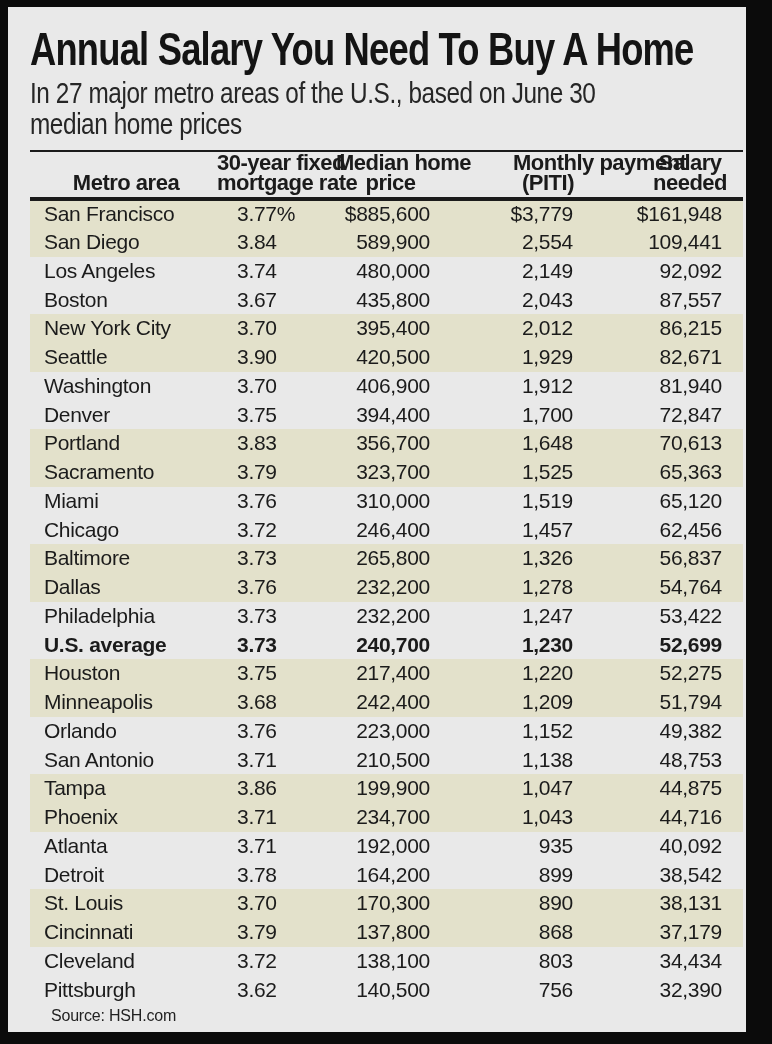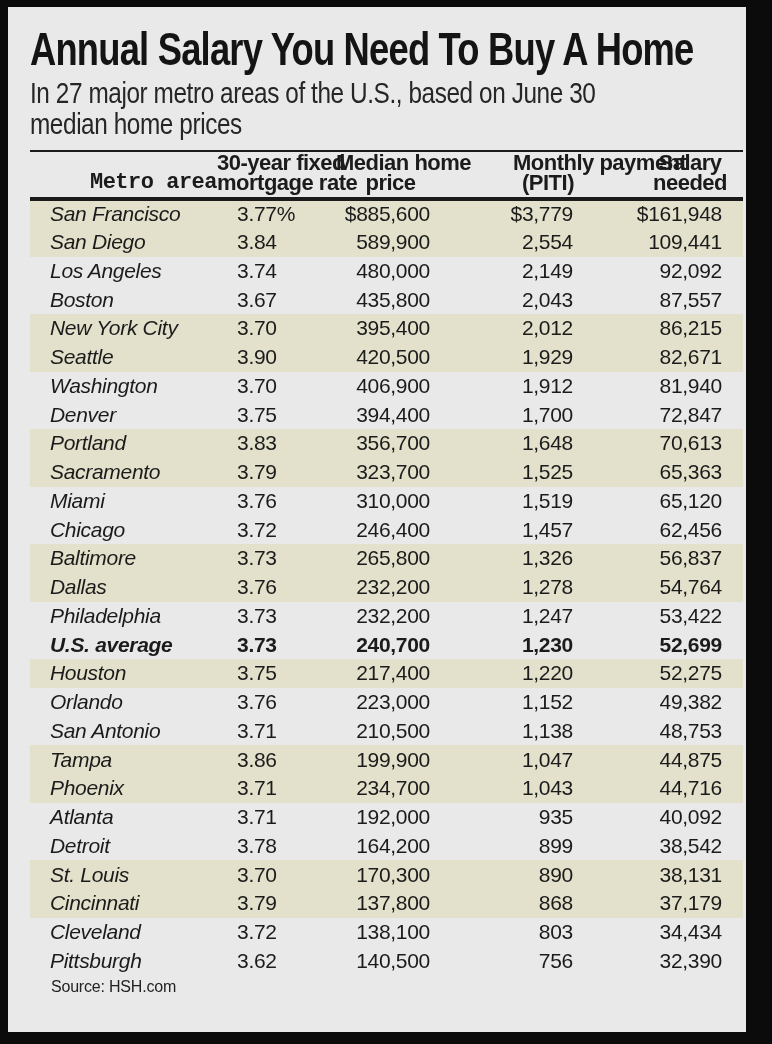--- a/index.html
+++ b/index.html
@@ -73,7 +73,7 @@
     border-bottom: 4px solid var(--ink);
     text-align: center;
   }
-  thead th.metro   { text-align: right; padding-left: 5px; font-family: Liberation Mono, monospace; }
+  thead th.metro   { text-align: center; padding-left: 5px; }
   thead th.price   { padding-left: 16px; }
   thead th.payment { padding-left: 68px; }
   thead th.salary  { padding-left: 54px; }

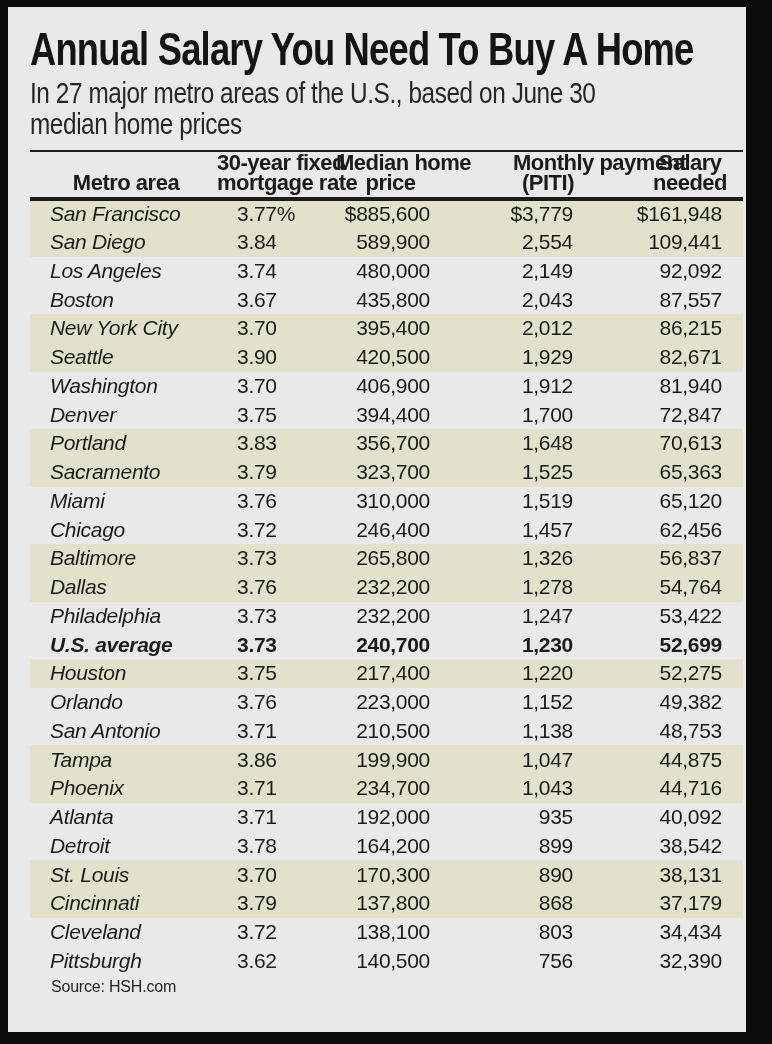--- a/index.html
+++ b/index.html
@@ -86,7 +86,7 @@
   }
   tbody tr.shaded td { background: var(--shaded); }
   tbody tr.bold td { font-weight: bold; }
-  td.metro   { text-align: left;  padding-left: 20px; font-style: italic; }
+  td.metro   { text-align: left;  padding-left: 14px; }
   td.rate    { text-align: left;  padding-left: 20px; }
   td.price   { text-align: right; padding-right: 15px; }
   td.payment { text-align: right; padding-right: 10px; }

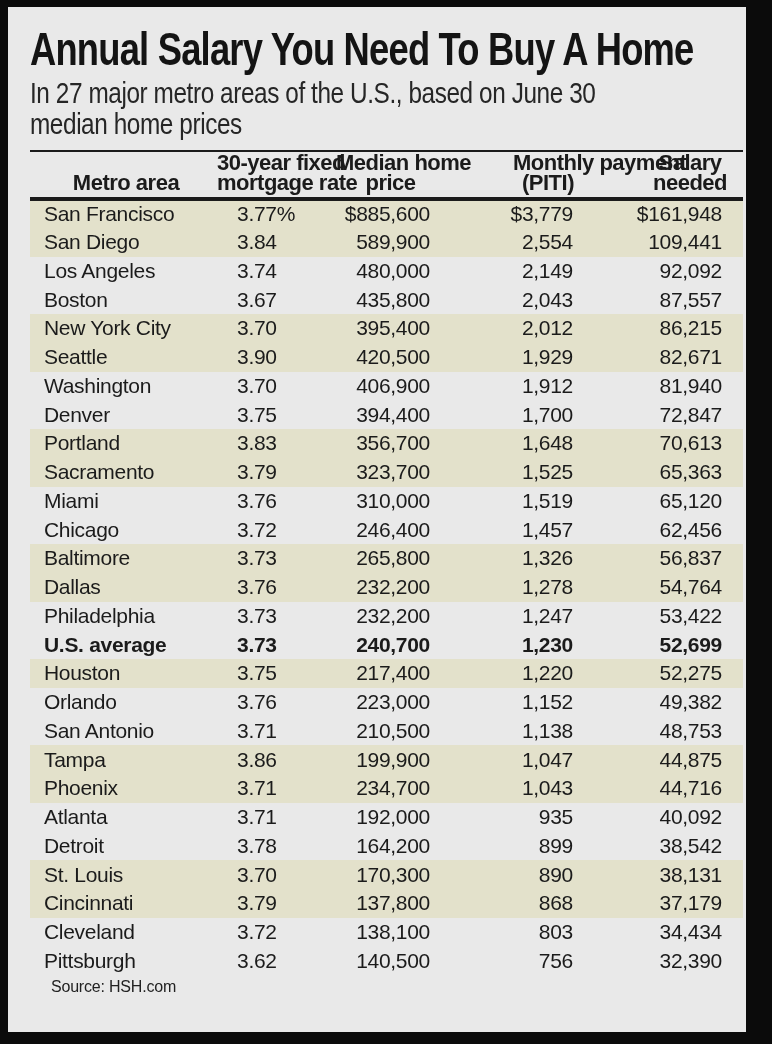--- a/index.html
+++ b/index.html
@@ -266,6 +266,13 @@
             <td class="payment">1,220</td>
             <td class="salary">52,275</td>
           </tr>
+          <tr class="shaded">
+            <td class="metro">Minneapolis</td>
+            <td class="rate">3.68</td>
+            <td class="price">242,400</td>
+            <td class="payment">1,209</td>
+            <td class="salary">51,794</td>
+          </tr>
           <tr>
             <td class="metro">Orlando</td>
             <td class="rate">3.76</td>

